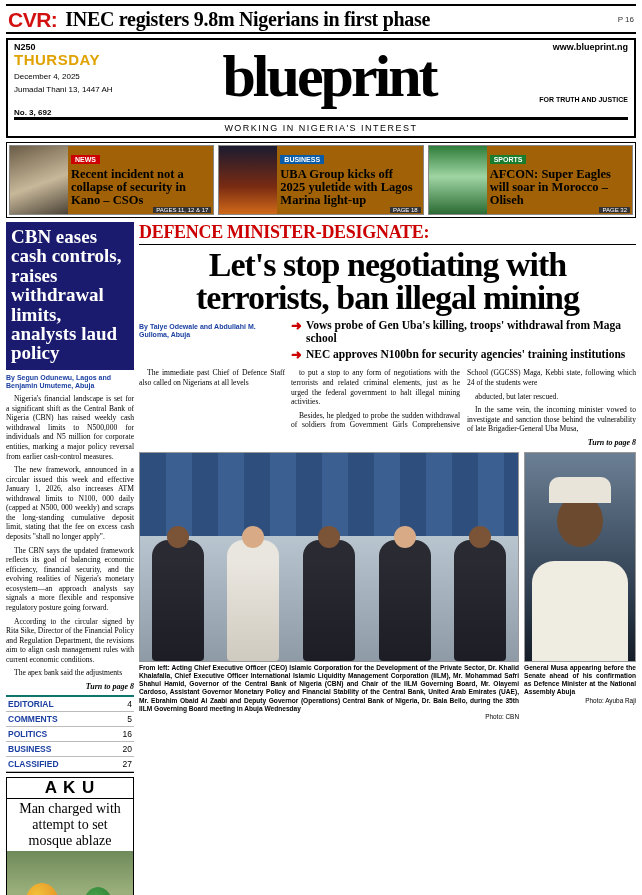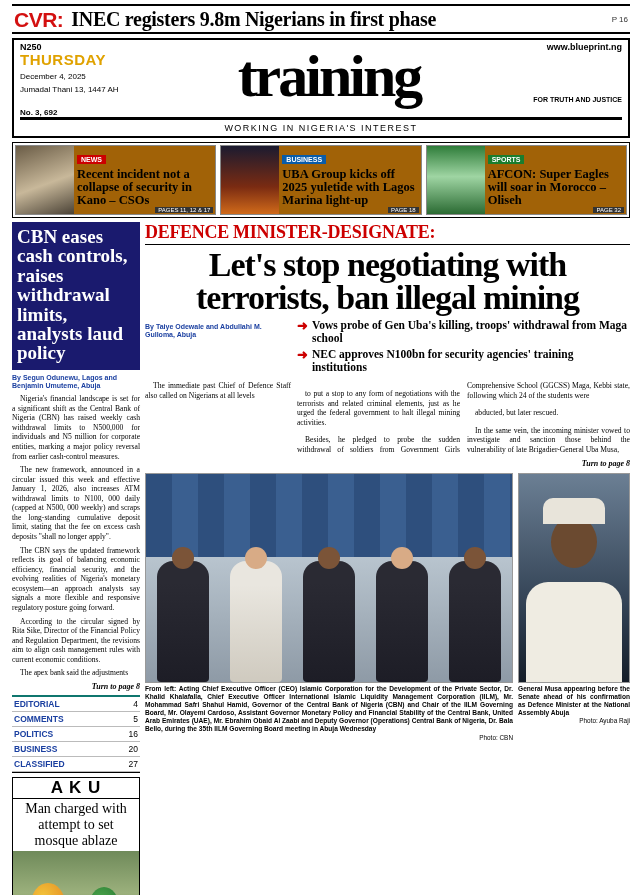--- a/index.html
+++ b/index.html
@@ -4,7 +4,7 @@
 <style>
   html,body{margin:0;padding:0;background:#fff;}
   body{width:642px;height:895px;font-family:"Liberation Serif",serif;color:#000;overflow:hidden;}
-  .page{position:relative;width:642px;height:895px;box-sizing:border-box;padding:4px 12px;}
+  .page{position:relative;width:642px;height:895px;box-sizing:border-box;padding:4px 6px;}
 
   
   .cvr-strip{display:flex;align-items:center;border-top:2px solid #000;border-bottom:2px solid #000;height:26px;padding:0 2px;}

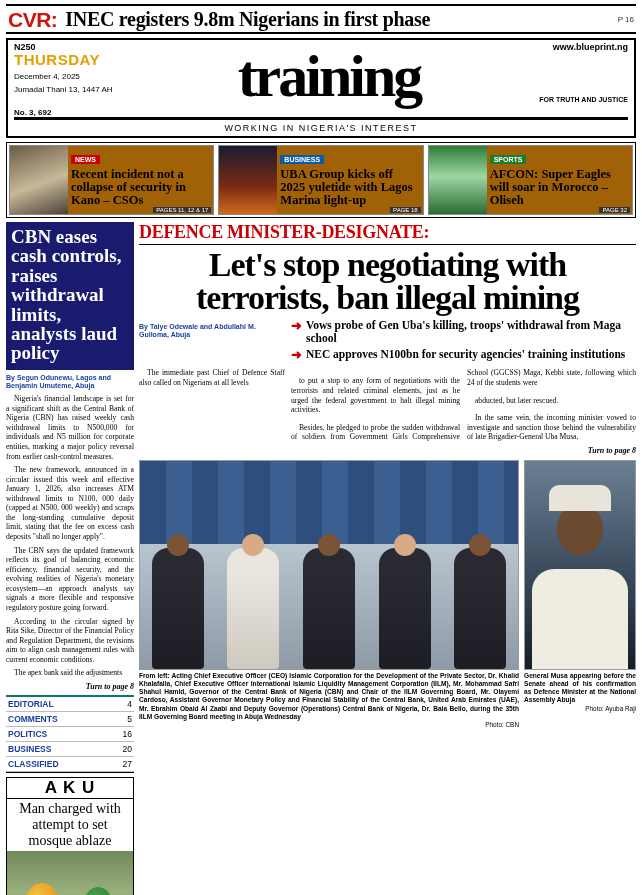--- a/index.html
+++ b/index.html
@@ -118,7 +118,7 @@
         <div class="mast-no">No. 3, 692</div>
       </div>
       <div class="mast-title">
-        <div class="word">training</div>
+        <div class="word">blueprint</div>
       </div>
       <div class="mast-right">
         <div class="mast-ftj">FOR TRUTH AND JUSTICE</div>

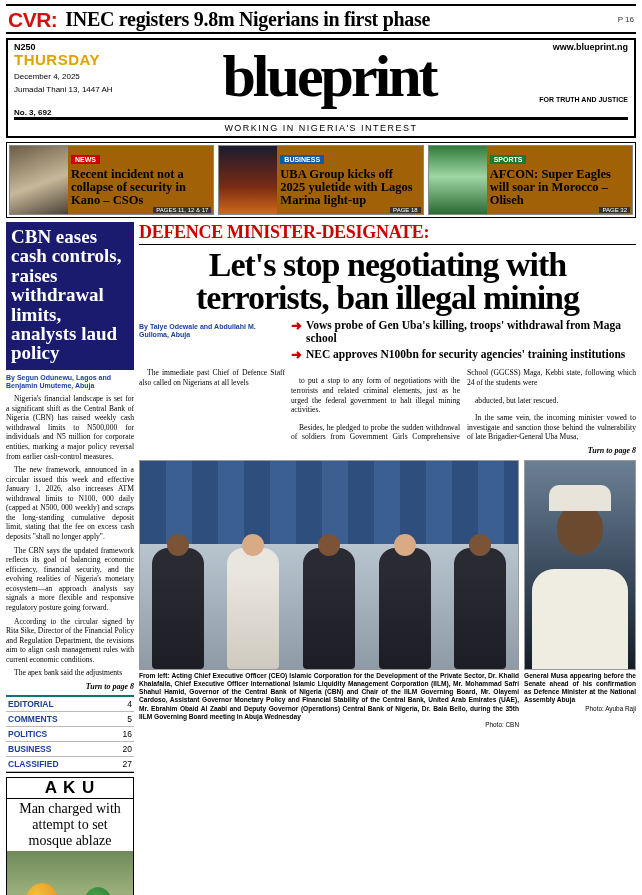--- a/index.html
+++ b/index.html
@@ -75,7 +75,7 @@
   .bullets .b{display:flex;gap:4px;font-family:"Liberation Serif",serif;font-size:11.5px;font-weight:bold;line-height:1.12;margin-bottom:4px;}
   .arrow{color:#c00;font-size:13px;line-height:1;}
   .two-col{column-count:2;column-gap:7px;font-family:"Liberation Serif",serif;font-size:7.6px;line-height:1.26;text-align:justify;}
-  .two-col p{margin:8px 0 4px 0;text-indent:8px;}
+  .two-col p{margin:0 0 4px 0;text-indent:8px;}
 
   .photo-row{display:flex;gap:5px;margin-top:4px;}
   .photo-main{flex:1;}

